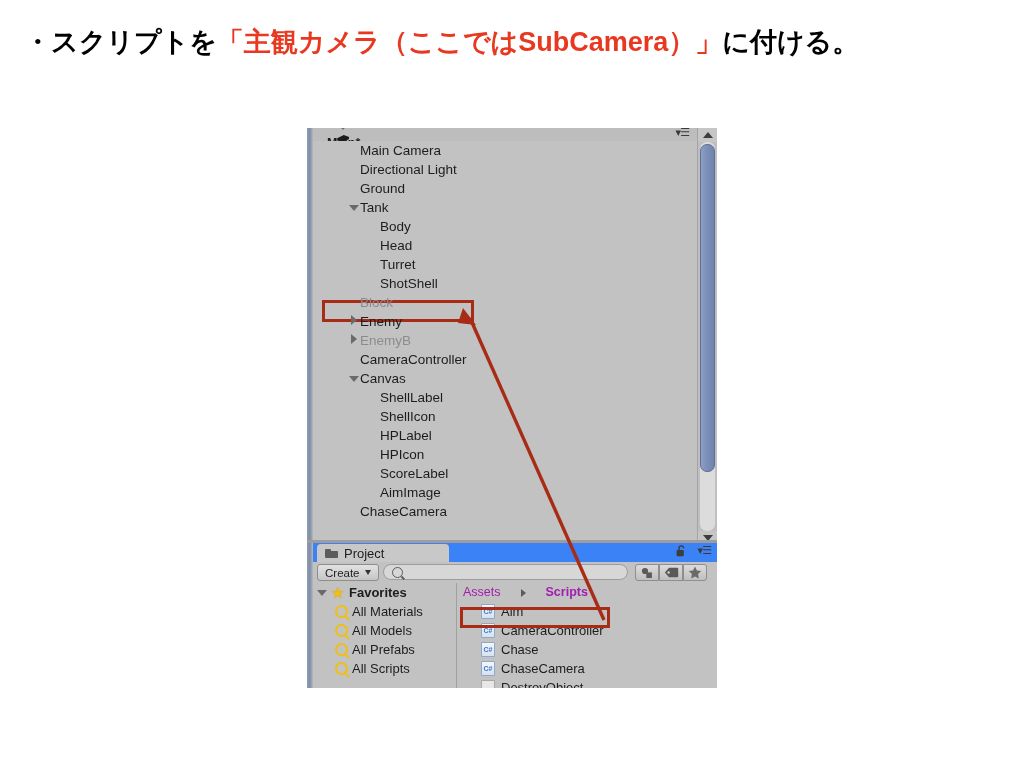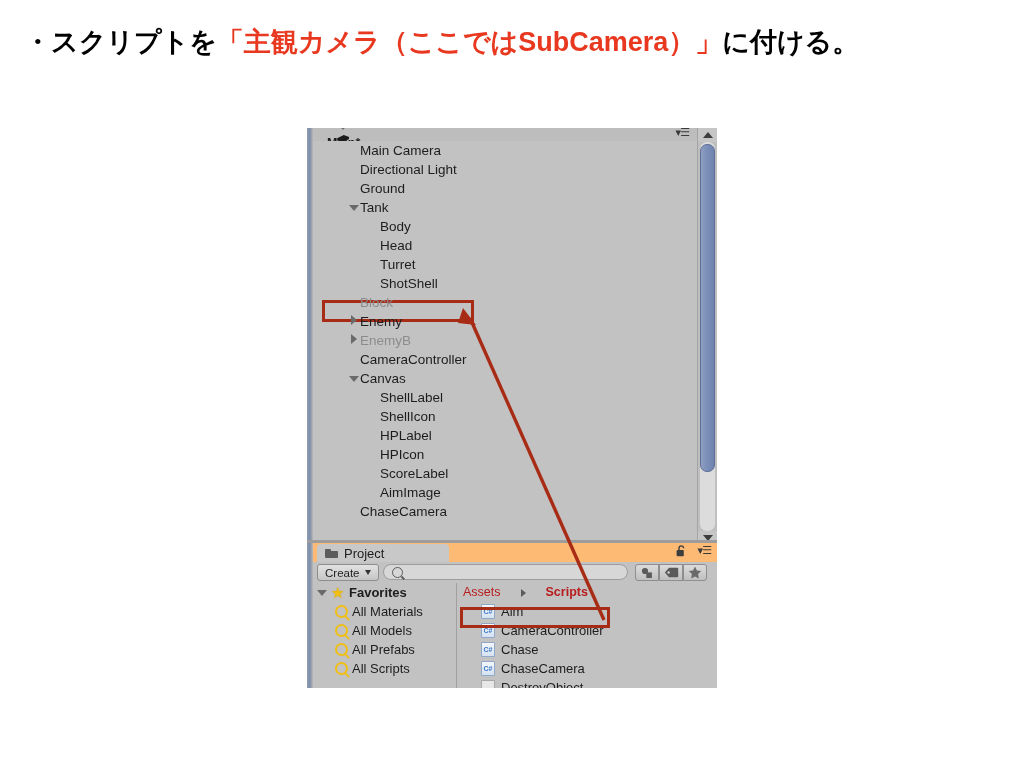--- a/index.html
+++ b/index.html
@@ -141,7 +141,7 @@
   }
   #project-tabbar{
     position:absolute;left:6px;top:0;width:404px;height:19px;
-    background:#fdba74;
+    background:#3b82f6;
   }
   #project-tab{
     position:absolute;left:4px;top:1px;height:18px;width:132px;

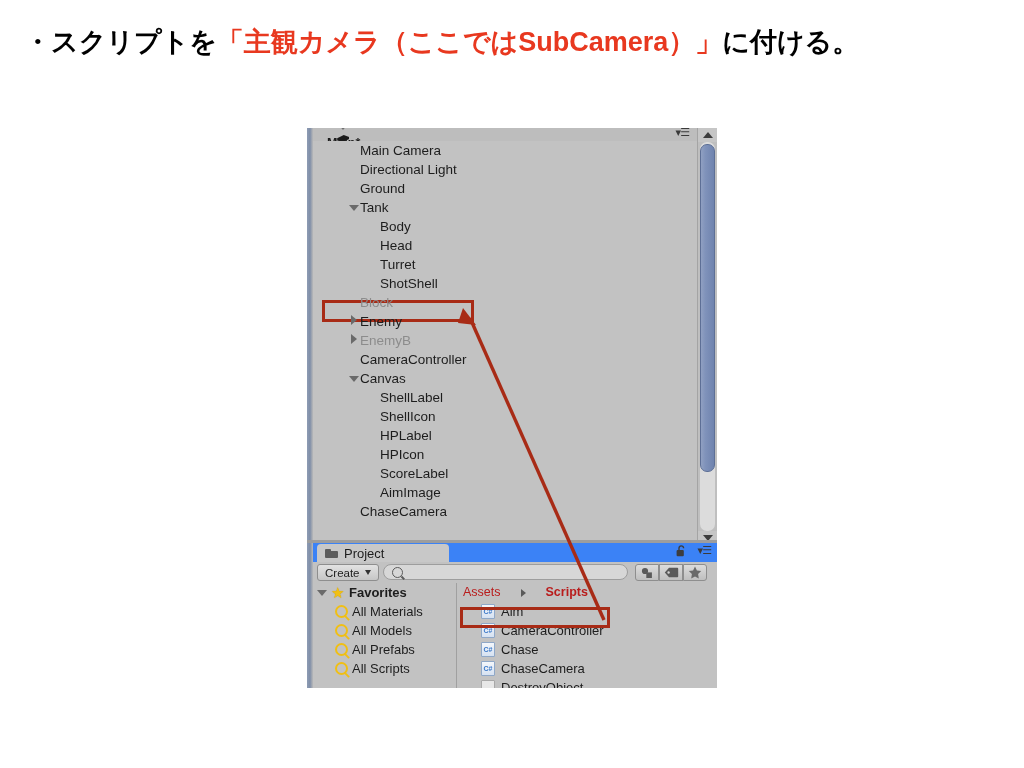--- a/index.html
+++ b/index.html
@@ -239,7 +239,7 @@
     background:#f0bf14;transform:rotate(45deg);
   }
   #breadcrumb{
-    height:19px;line-height:19px;font-size:12.5px;color:#b91c1c;
+    height:19px;line-height:19px;font-size:12.5px;color:#a21caf;
     display:flex;align-items:center;gap:20px;padding-left:6px;
   }
   #breadcrumb .sep{width:0;height:0;border-top:4px solid transparent;border-bottom:4px solid transparent;border-left:5px solid #5a5a5a;}

